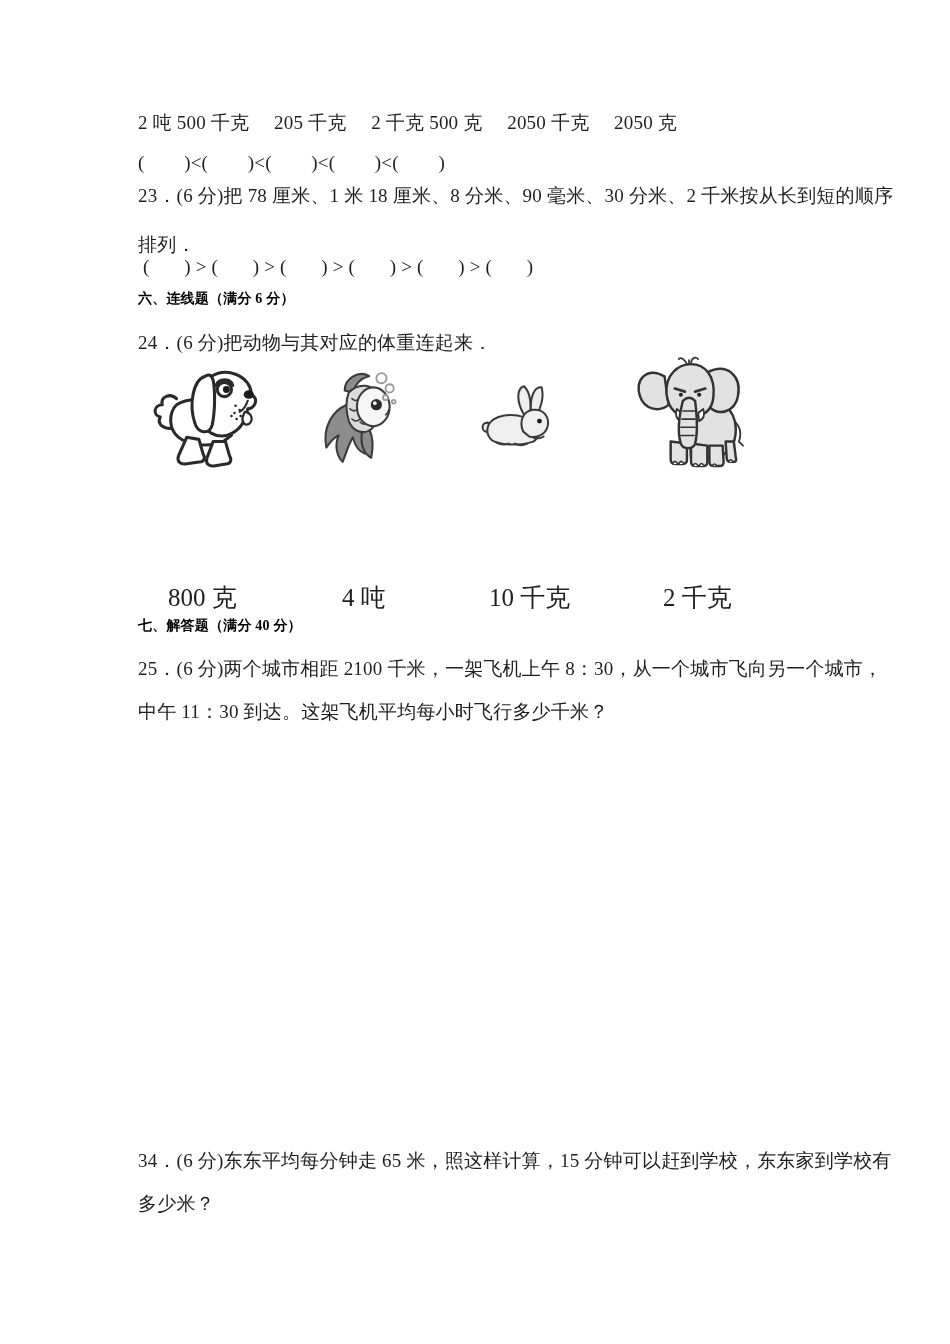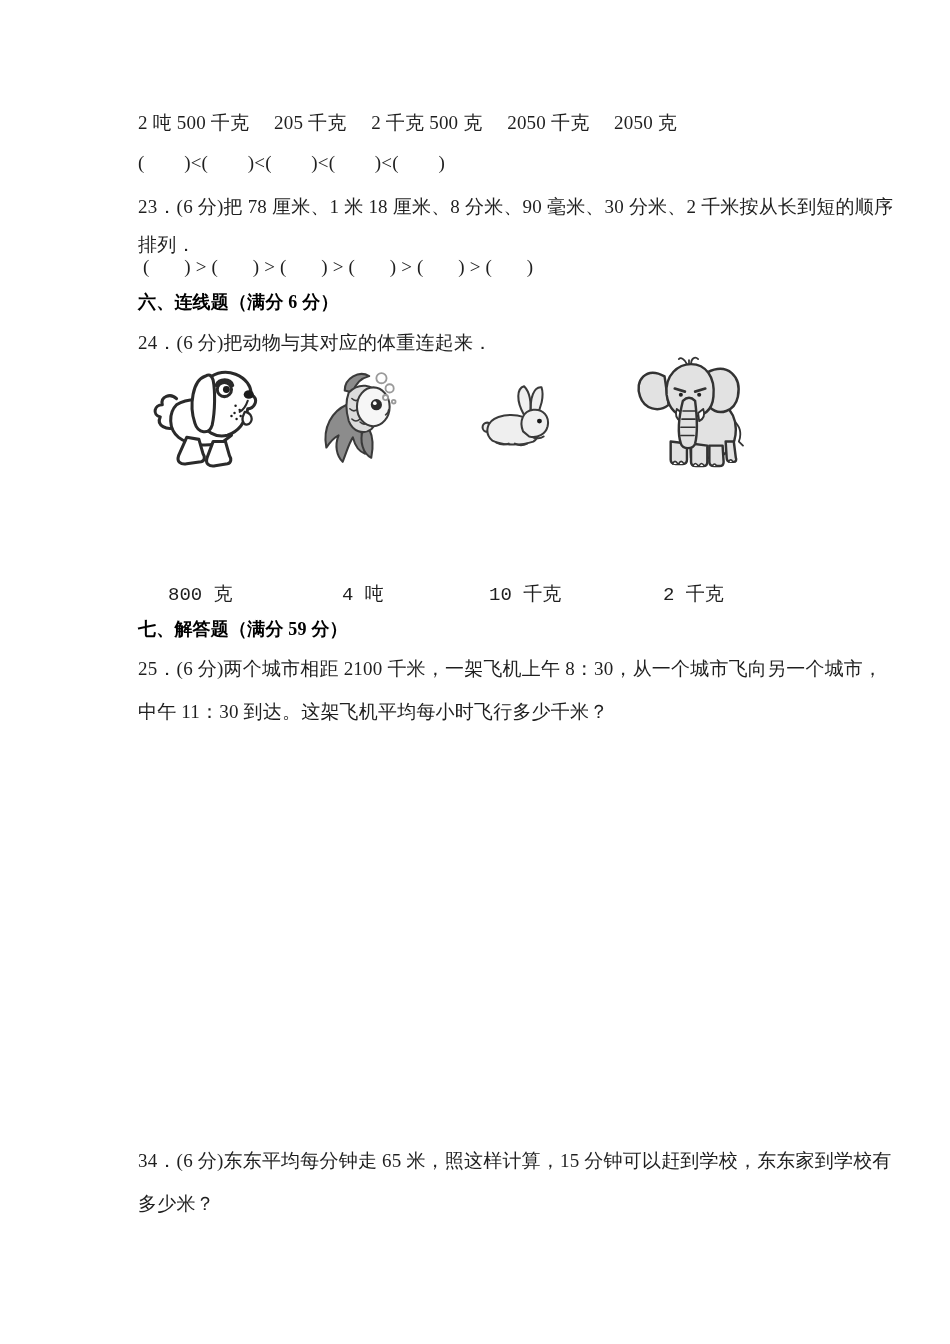--- a/index.html
+++ b/index.html
@@ -40,7 +40,7 @@
   <div class="line" style="top:110px">2 吨 500 千克     205 千克     2 千克 500 克     2050 千克     2050 克</div>
   <div class="line" style="top:152px">(        )&lt;(        )&lt;(        )&lt;(        )&lt;(        )</div>
 
-  <div class="line" style="top:194px">23．(6 分)把 78 厘米、1 米 18 厘米、8 分米、90 毫米、30 分米、2 千米按从长到短的顺序</div>
+  <div class="line" style="top:183px">23．(6 分)把 78 厘米、1 米 18 厘米、8 分米、90 毫米、30 分米、2 千米按从长到短的顺序</div>
   <div class="line" style="top:232px">排列．</div>
   <div class="line" style="top:256px;left:143px">(       ) &gt; (       ) &gt; (       ) &gt; (       ) &gt; (       ) &gt; (       )</div>
 

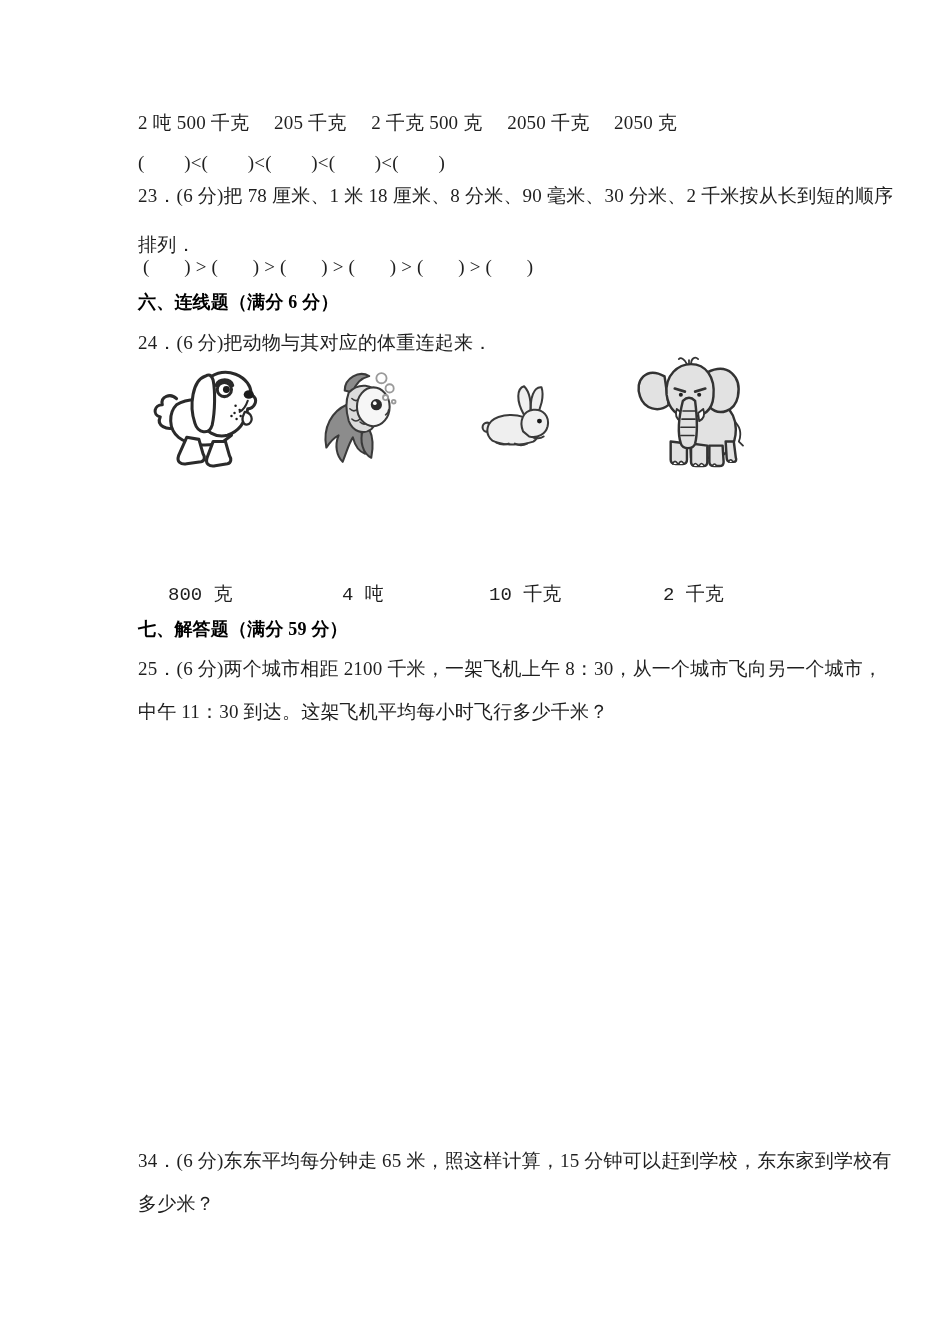--- a/index.html
+++ b/index.html
@@ -21,7 +21,7 @@
   .sec{
     font-weight:bold;
     color:#000;
-    font-size:18px;
+    font-size:14px;
   }
   .animal{position:absolute;}
   .animal svg{display:block;width:100%;height:100%;}

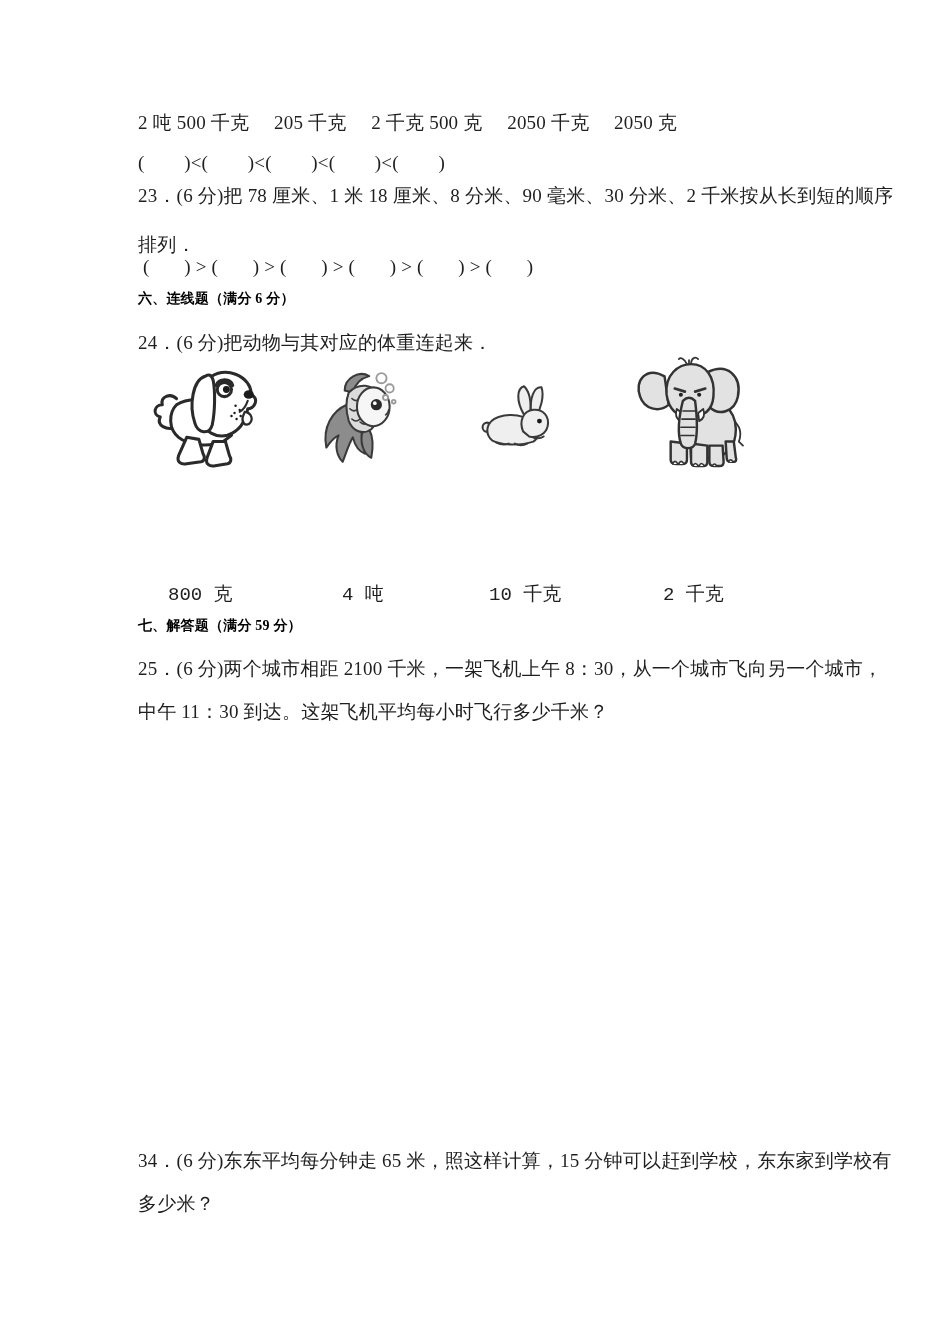--- a/index.html
+++ b/index.html
@@ -27,9 +27,8 @@
   .animal svg{display:block;width:100%;height:100%;}
   .weight{
     position:absolute;
-    font-size:19px;
+    font-size:25px;
     white-space:pre;
-    font-family:Liberation Mono, monospace;
   }
 </style>
 </head>

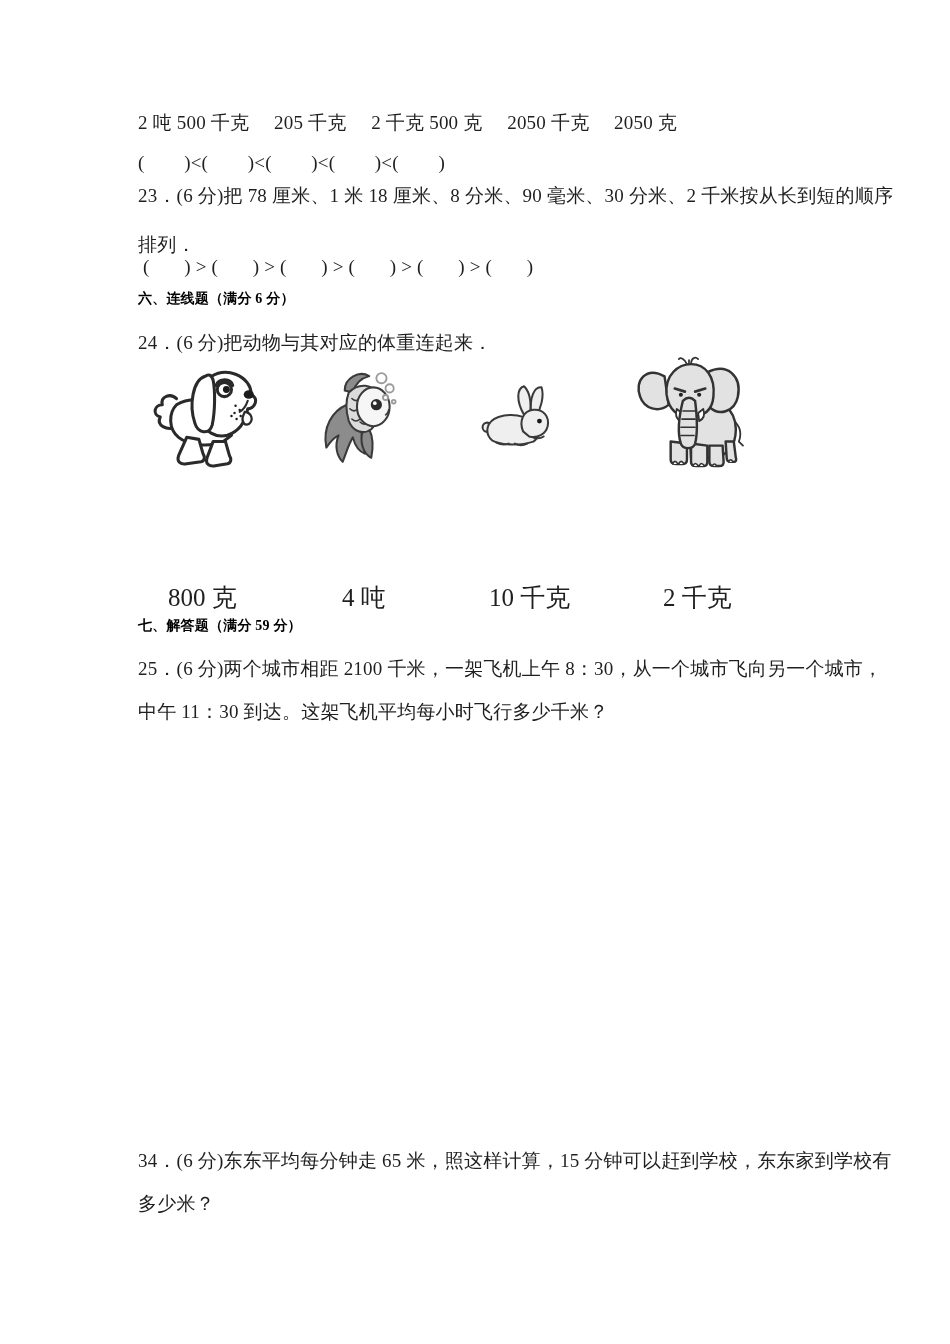--- a/index.html
+++ b/index.html
@@ -140,7 +140,7 @@
   <div class="weight" style="left:489px;top:581px">10 千克</div>
   <div class="weight" style="left:663px;top:581px">2 千克</div>
 
-  <div class="line sec" style="top:617px">七、解答题（满分 59 分）</div>
+  <div class="line sec" style="top:617px">七、解答题（满分 40 分）</div>
 
   <div class="line" style="top:656px">25．(6 分)两个城市相距 2100 千米，一架飞机上午 8：30，从一个城市飞向另一个城市，</div>
   <div class="line" style="top:699px">中午 11：30 到达。这架飞机平均每小时飞行多少千米？</div>

